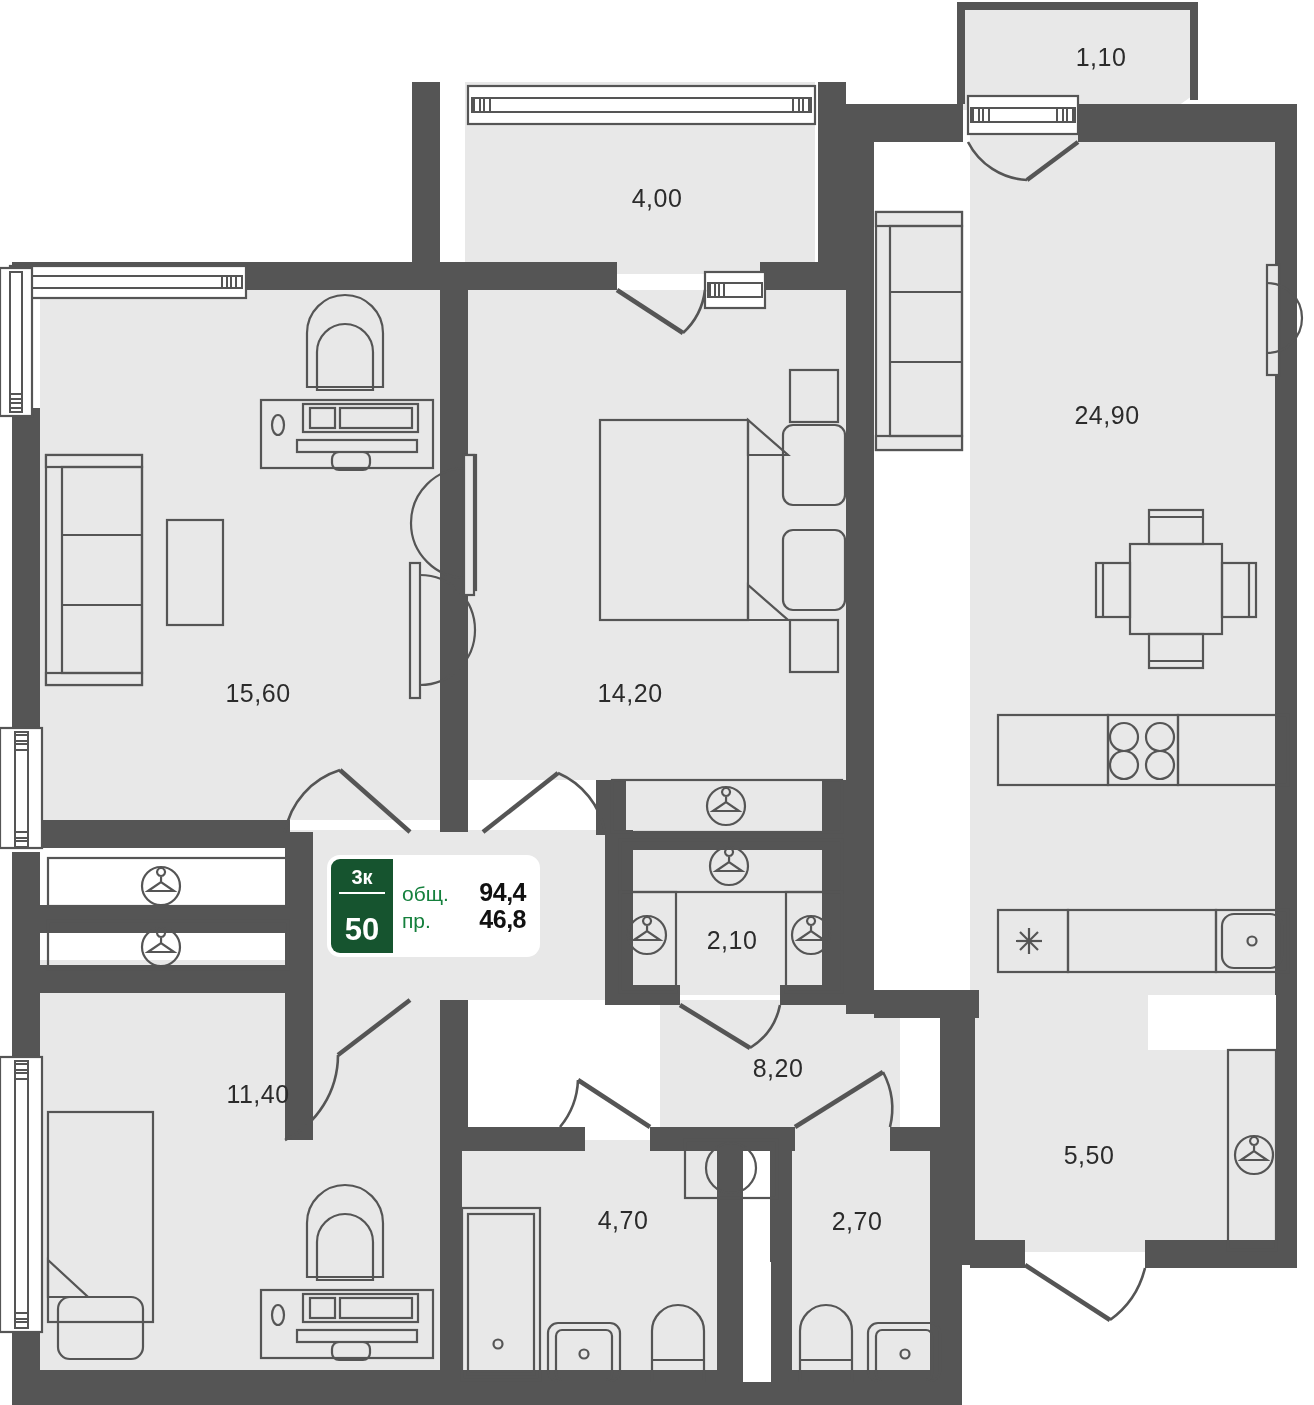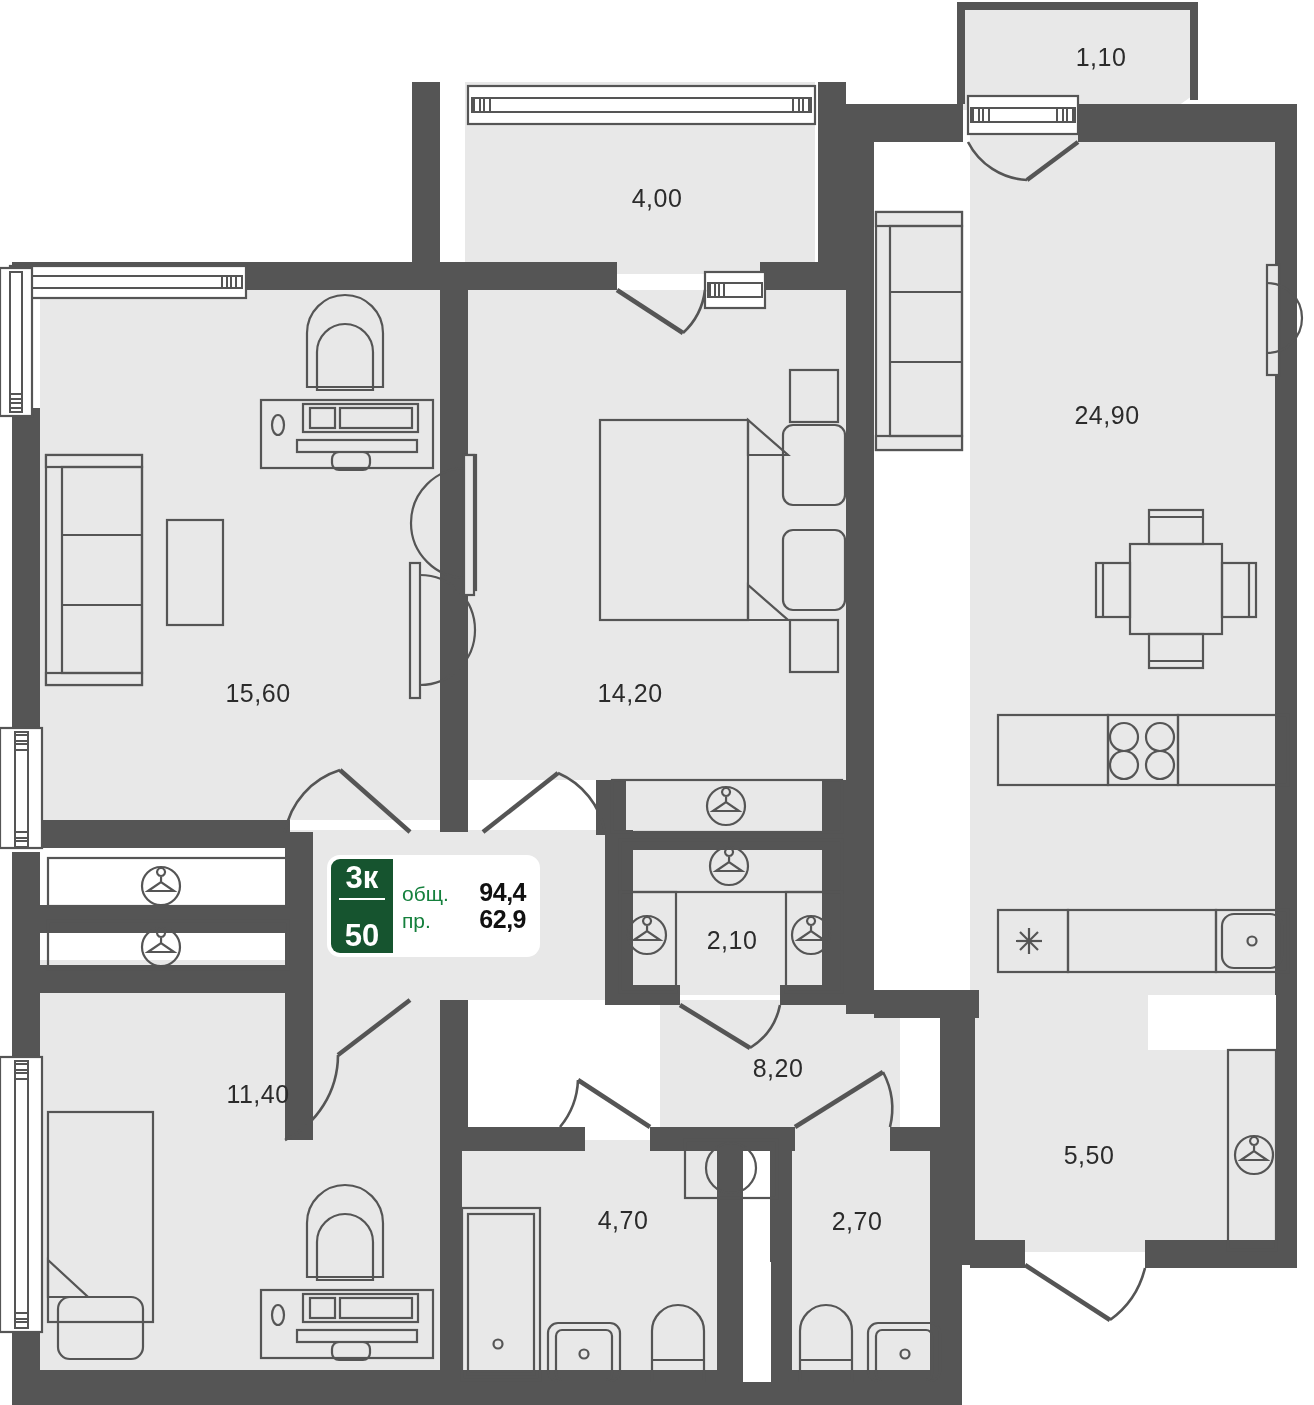--- a/index.html
+++ b/index.html
@@ -59,7 +59,7 @@
     flex: 0 0 62px;
   }
   #badge .left .rooms {
-    font-size: 31px;
+    font-size: 20px;
     font-weight: bold;
     line-height: 1;
     padding-bottom: 5px;

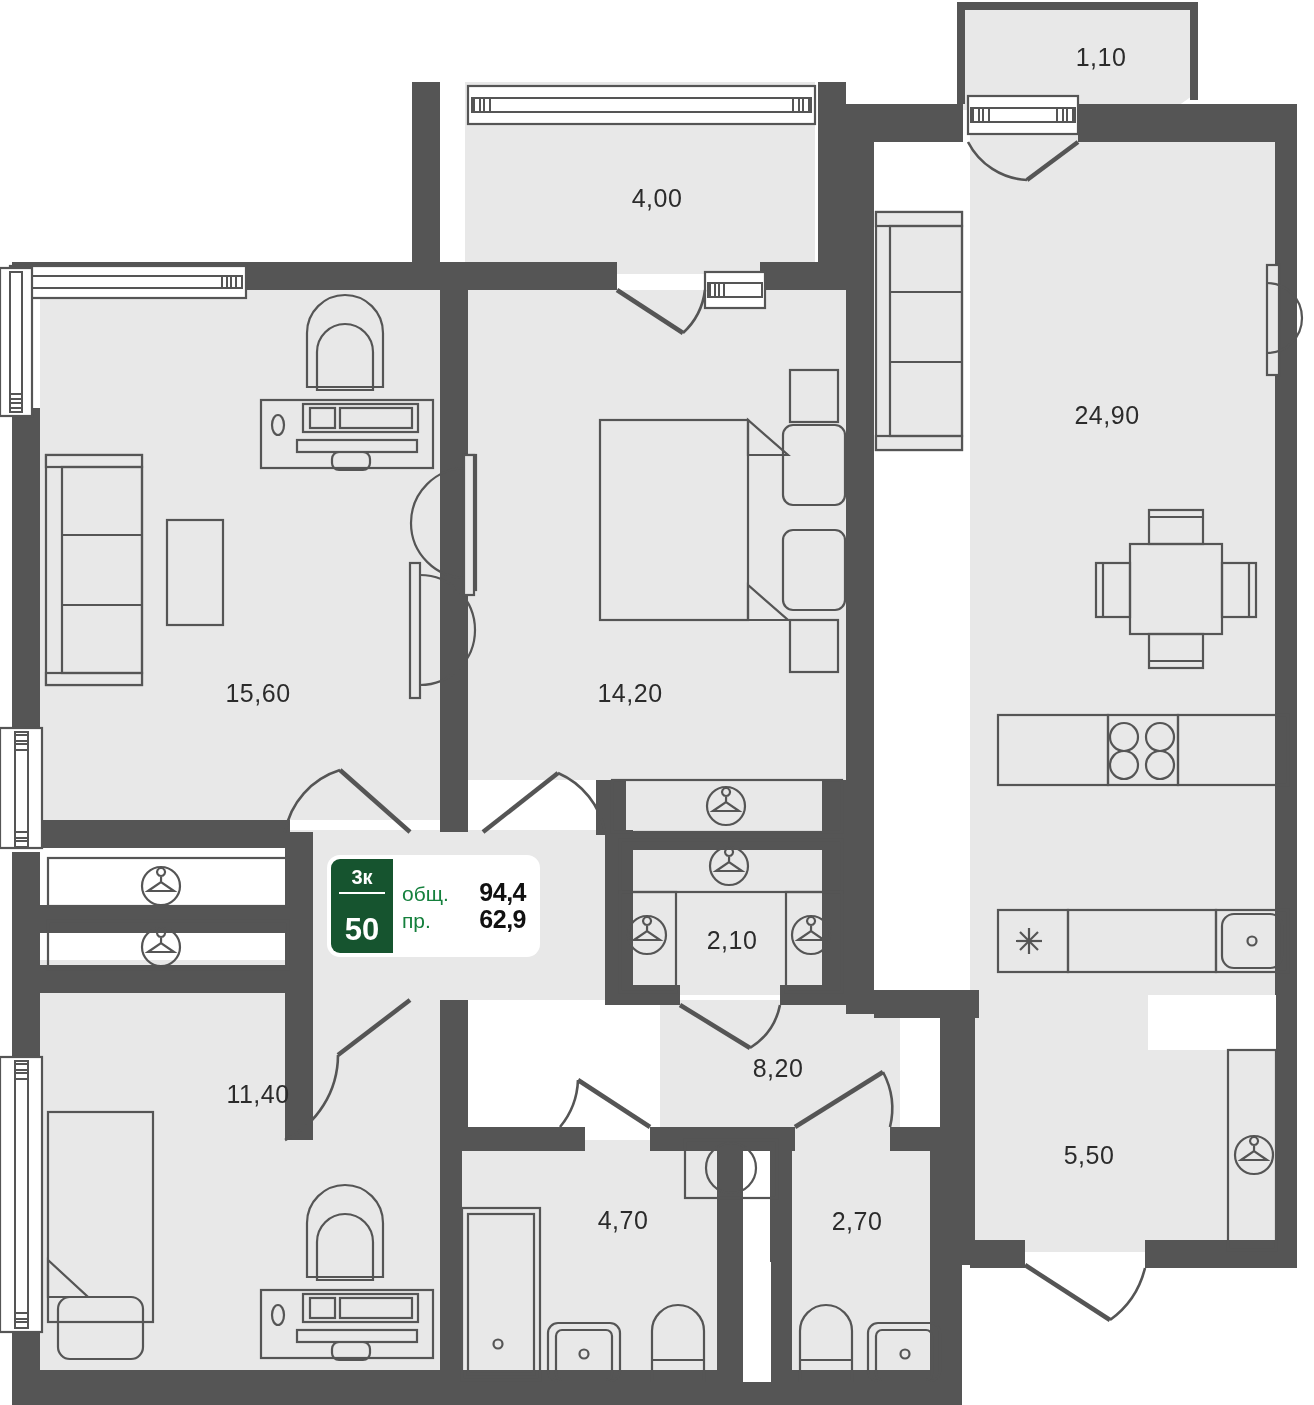--- a/index.html
+++ b/index.html
@@ -528,7 +528,7 @@
       </div>
       <div class="row">
         <span class="k">пр.</span>
-        <span class="v">62,9</span>
+        <span class="v">46,8</span>
       </div>
     </div>
   </div>

